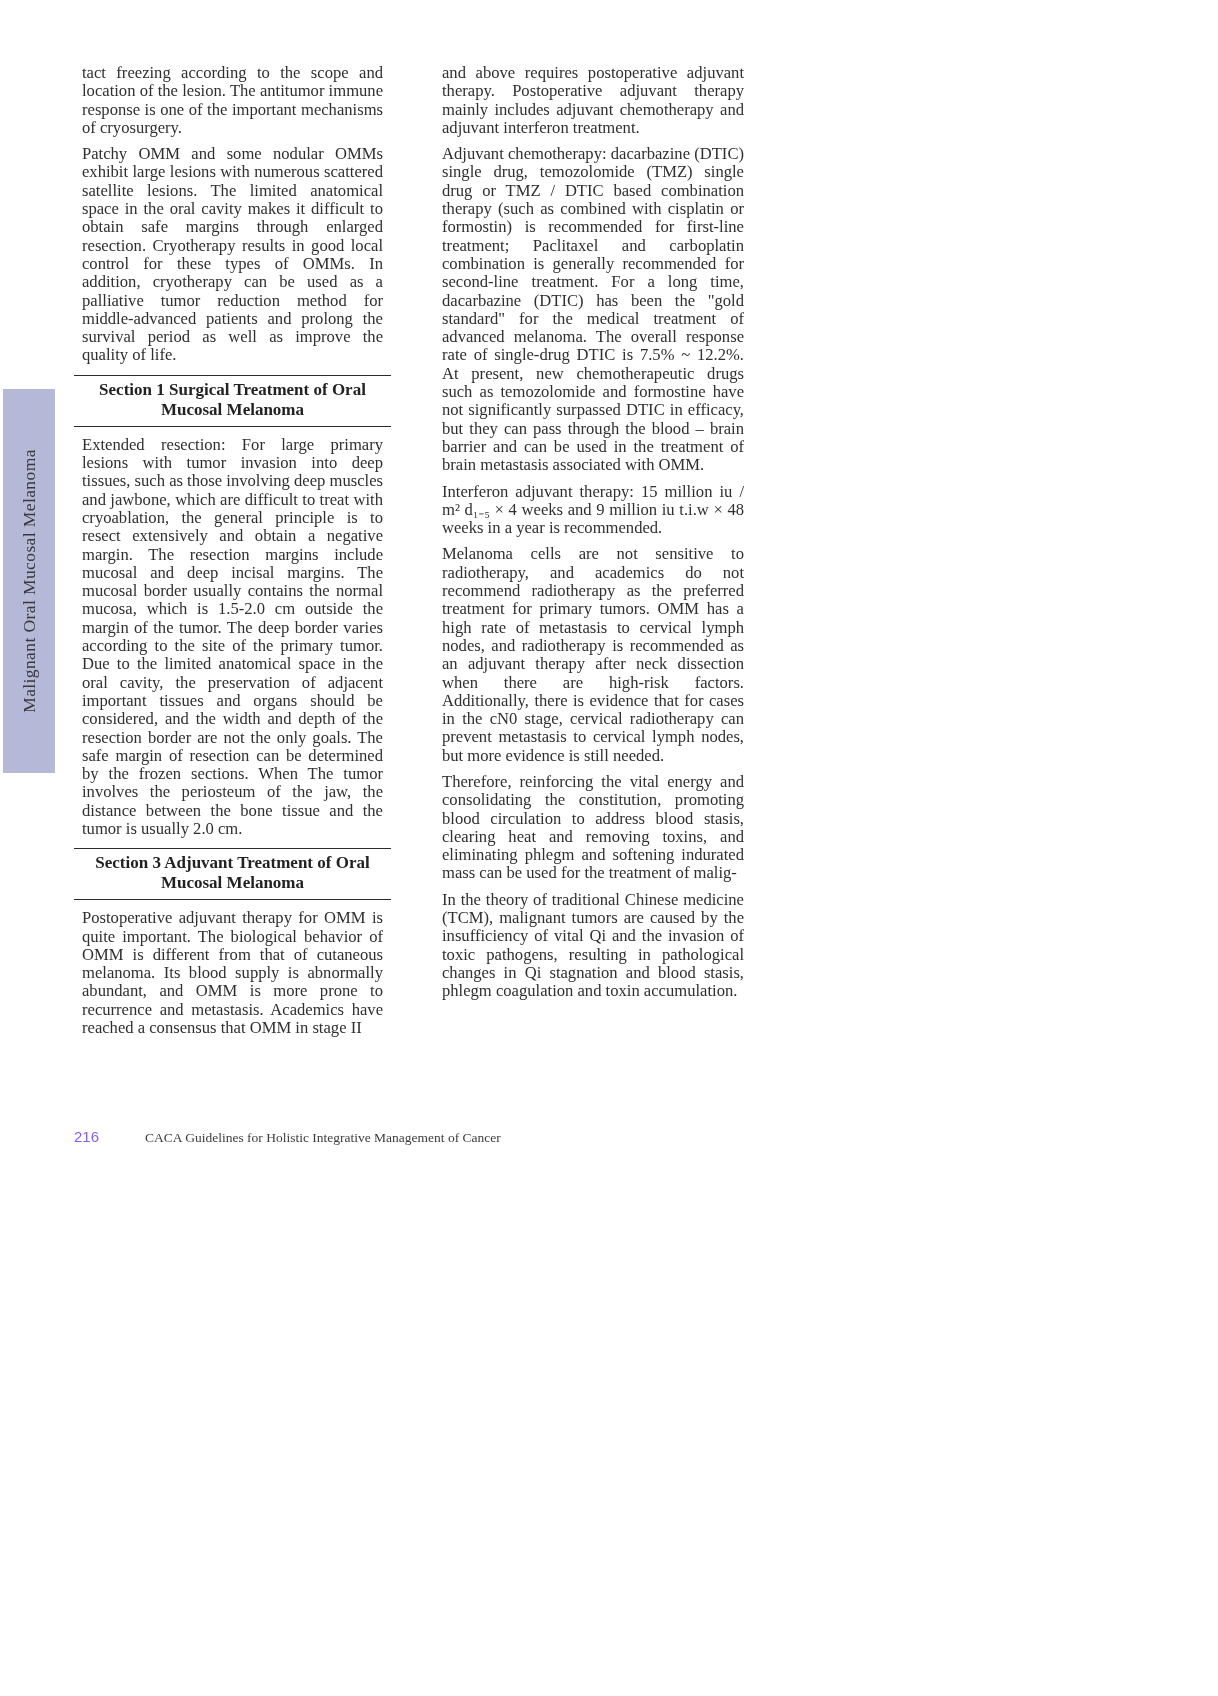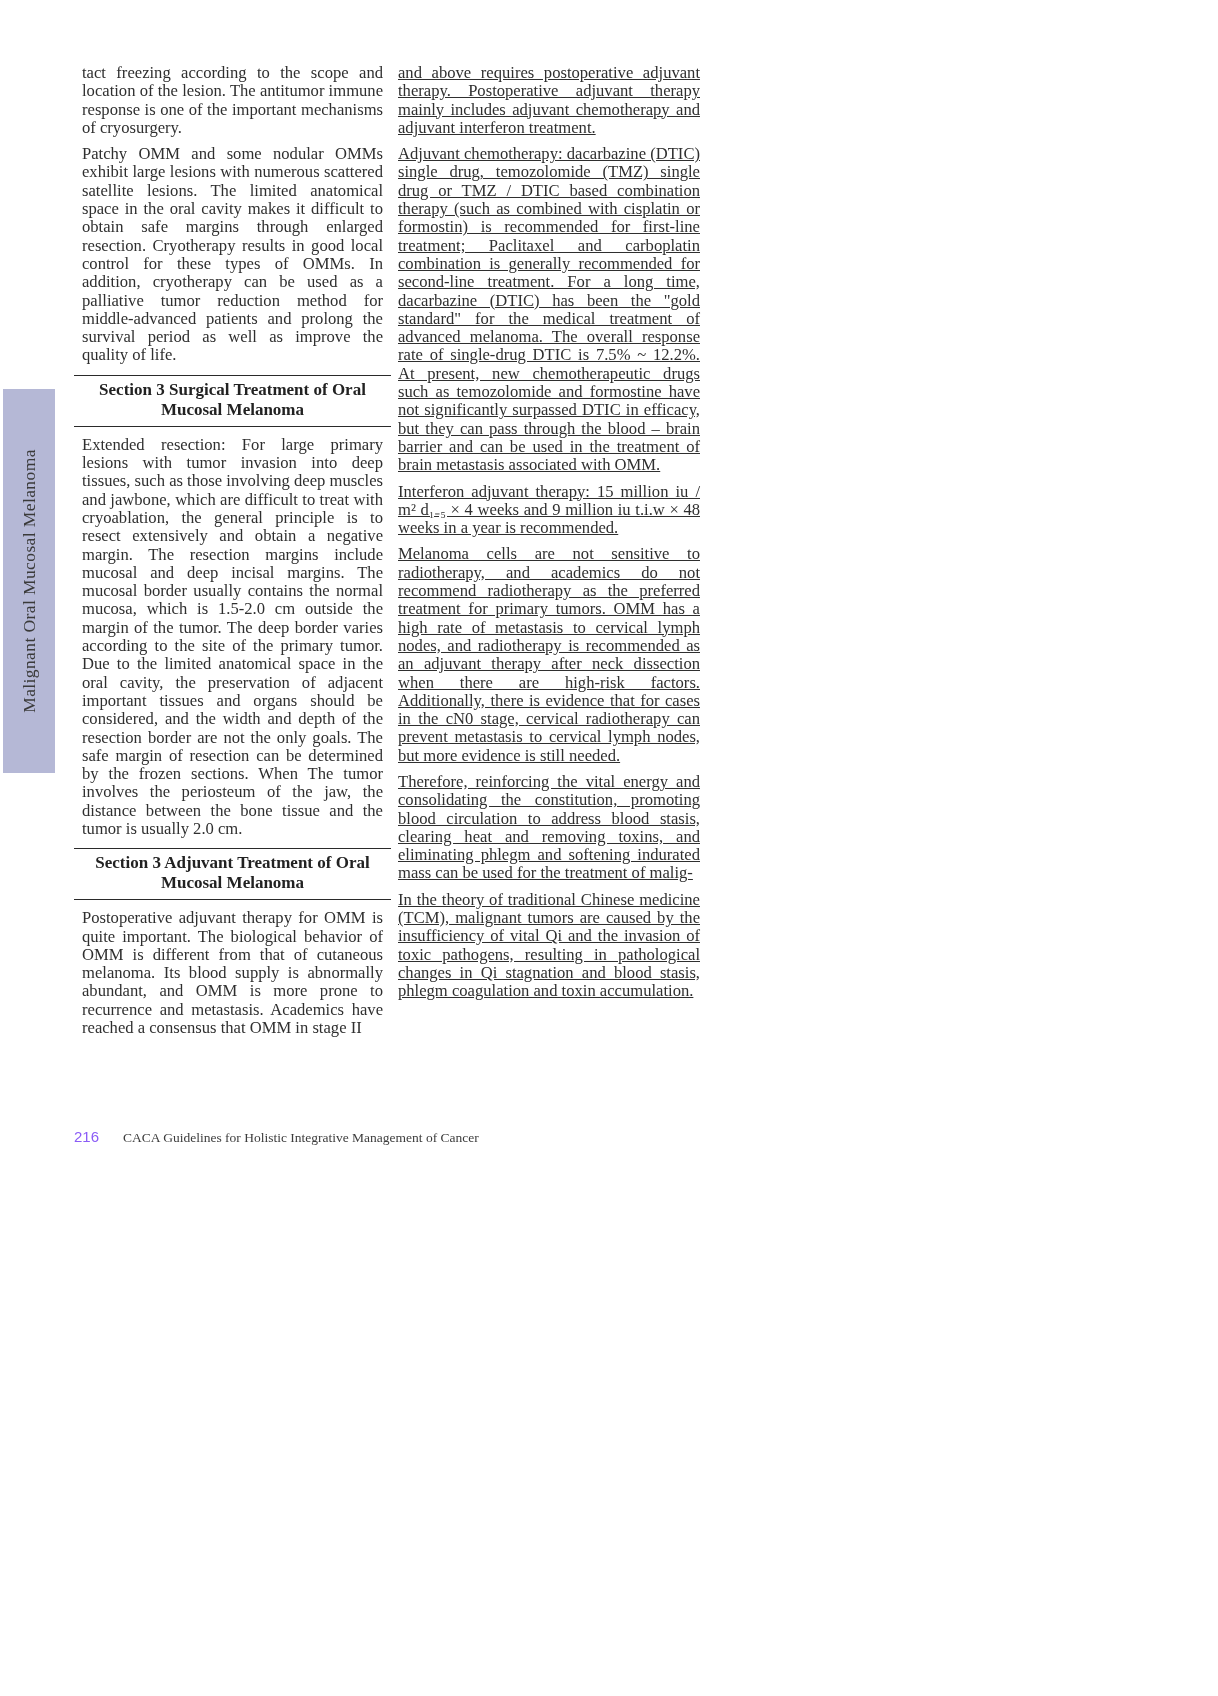--- a/index.html
+++ b/index.html
@@ -35,7 +35,7 @@
     top: 56px;
   }
   .col-left  { left: 74px;  width: 317px; }
-  .col-right { left: 390px; width: 318px; text-decoration: underline; }
+  .col-right { left: 434px; width: 318px; }
   .para {
     margin: 8px;
     font-size: 16.6px;

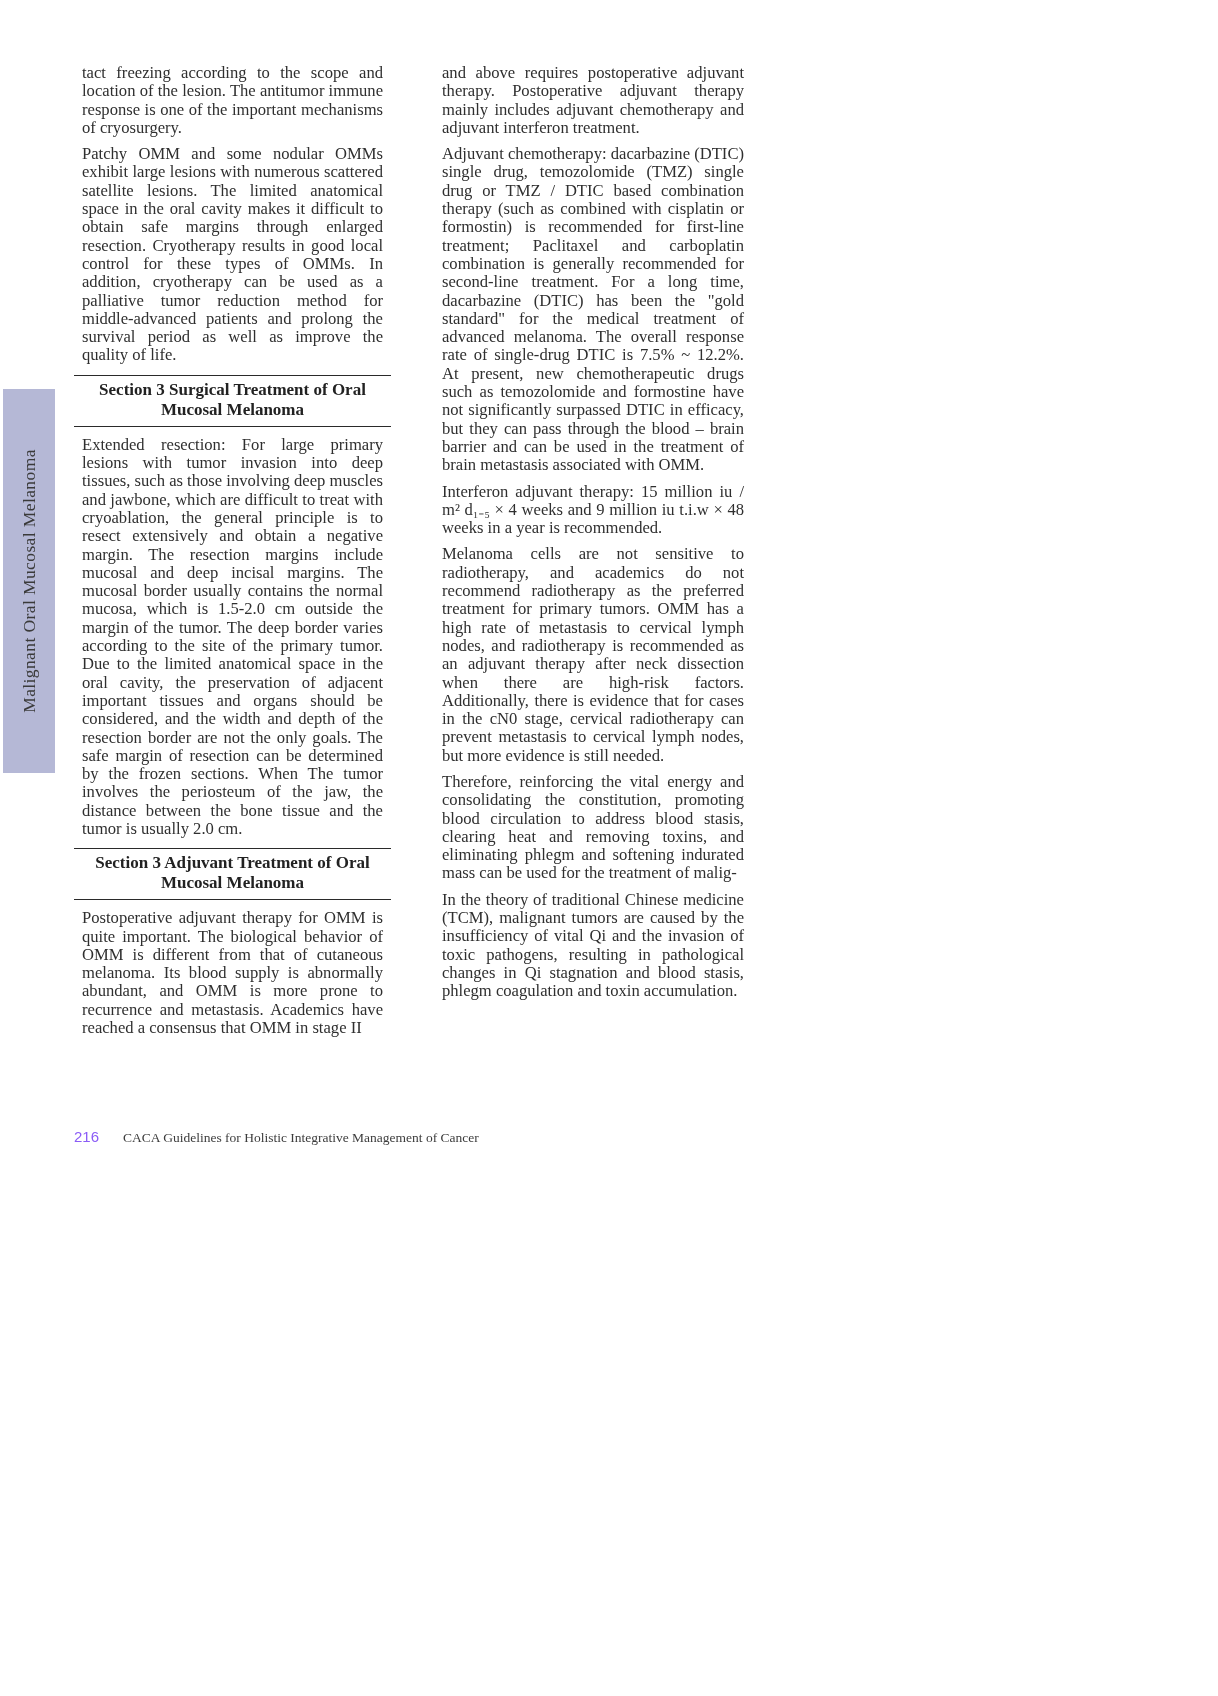--- a/index.html
+++ b/index.html
@@ -83,7 +83,7 @@
   <div class="col col-left">
     <p class="para">tact freezing according to the scope and location of the lesion. The antitumor immune response is one of the important mechanisms of cryosurgery.</p>
     <p class="para">Patchy OMM and some nodular OMMs exhibit large lesions with numerous scattered satellite lesions. The limited anatomical space in the oral cavity makes it difficult to obtain safe margins through enlarged resection. Cryotherapy results in good local control for these types of OMMs. In addition, cryotherapy can be used as a palliative tumor reduction method for middle-advanced patients and prolong the survival period as well as improve the quality of life.</p>
-    <div class="heading">Section 3 Surgical Treatment of Oral Mucosal Melanoma</div>
+    <div class="heading">Section 1 Surgical Treatment of Oral Mucosal Melanoma</div>
     <p class="para">Extended resection: For large primary lesions with tumor invasion into deep tissues, such as those involving deep muscles and jawbone, which are difficult to treat with cryoablation, the general principle is to resect extensively and obtain a negative margin. The resection margins include mucosal and deep incisal margins. The mucosal border usually contains the normal mucosa, which is 1.5-2.0 cm outside the margin of the tumor. The deep border varies according to the site of the primary tumor. Due to the limited anatomical space in the oral cavity, the preservation of adjacent important tissues and organs should be considered, and the width and depth of the resection border are not the only goals. The safe margin of resection can be determined by the frozen sections. When The tumor involves the periosteum of the jaw, the distance between the bone tissue and the tumor is usually 2.0 cm.</p>
     <div class="heading">Section 3 Adjuvant Treatment of Oral Mucosal Melanoma</div>
     <p class="para">Postoperative adjuvant therapy for OMM is quite important. The biological behavior of OMM is different from that of cutaneous melanoma. Its blood supply is abnormally abundant, and OMM is more prone to recurrence and metastasis. Academics have reached a consensus that OMM in stage II</p>

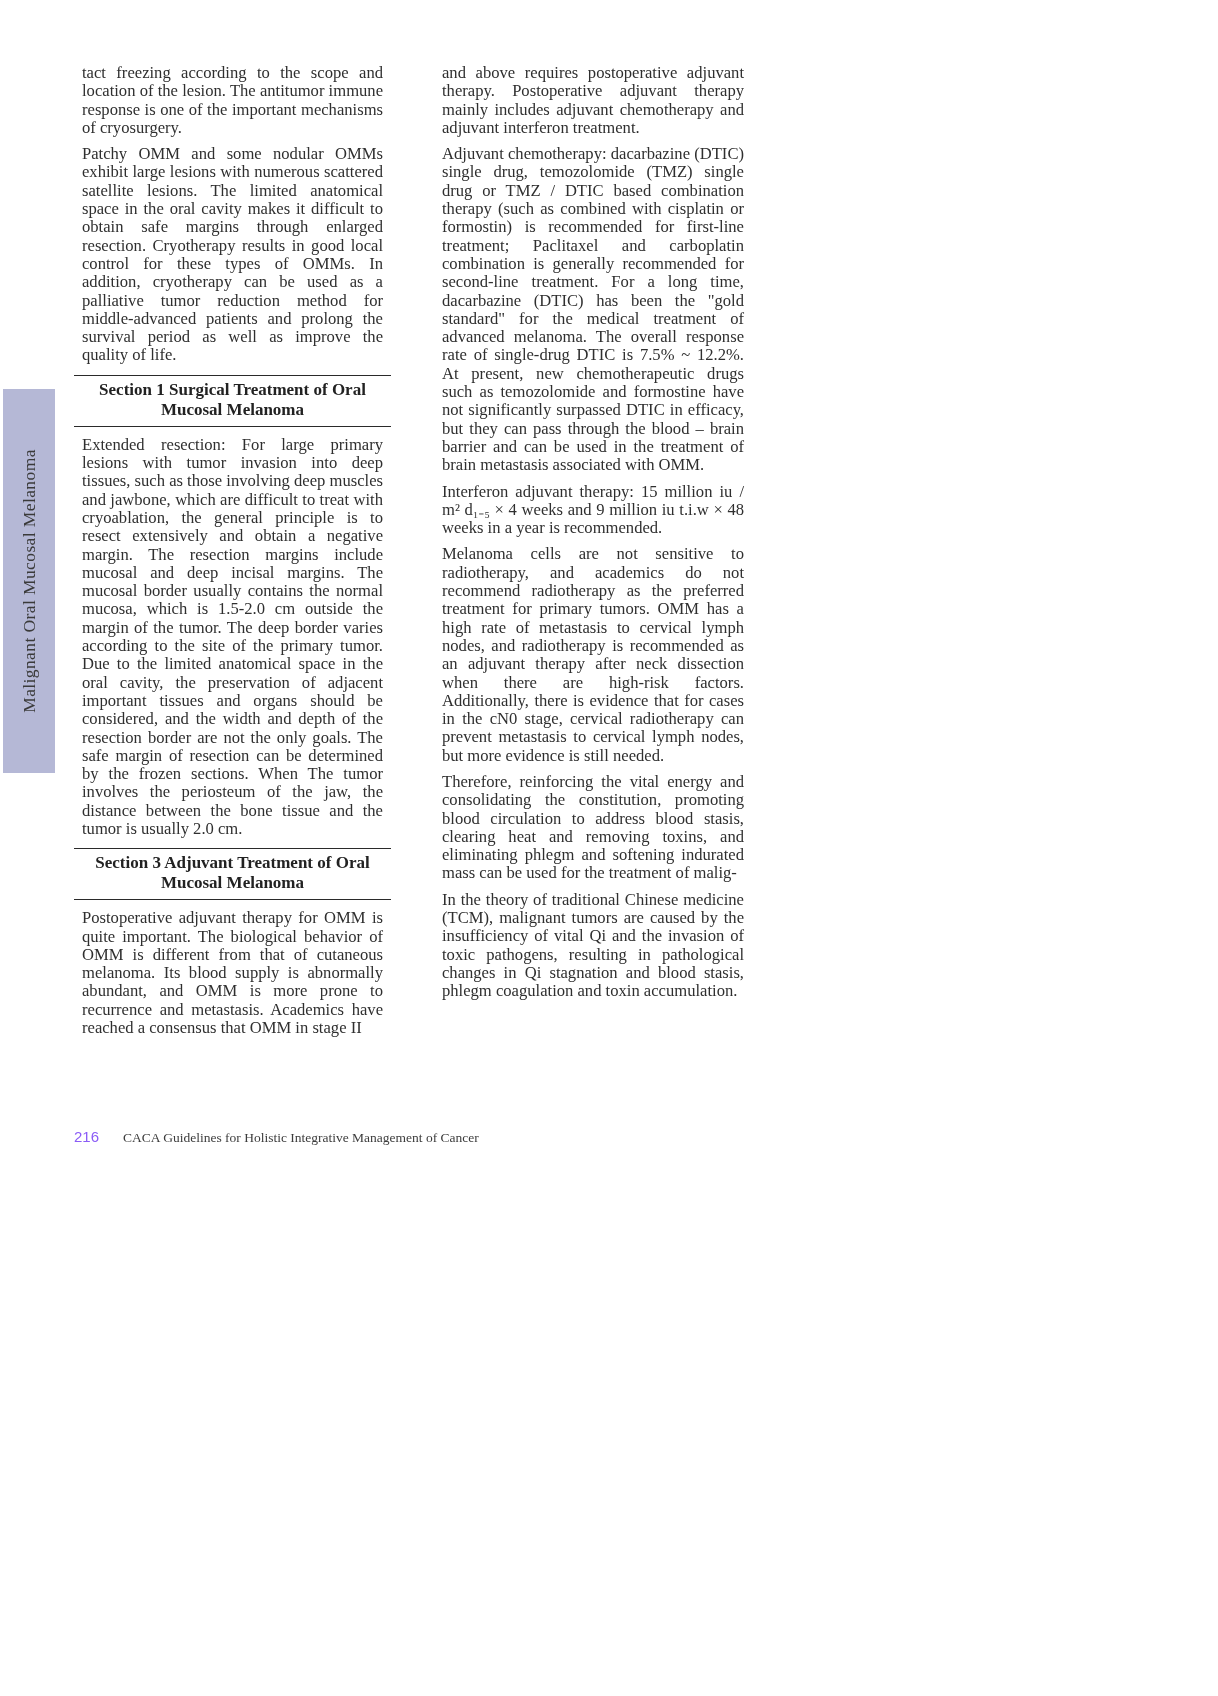--- a/index.html
+++ b/index.html
@@ -66,7 +66,7 @@
     color: #8b5cf6;
   }
   .footer .running-title {
-    margin-left: 24px;
+    margin-left: 46px;
     font-size: 13.5px;
     color: #3c3c3c;
   }

